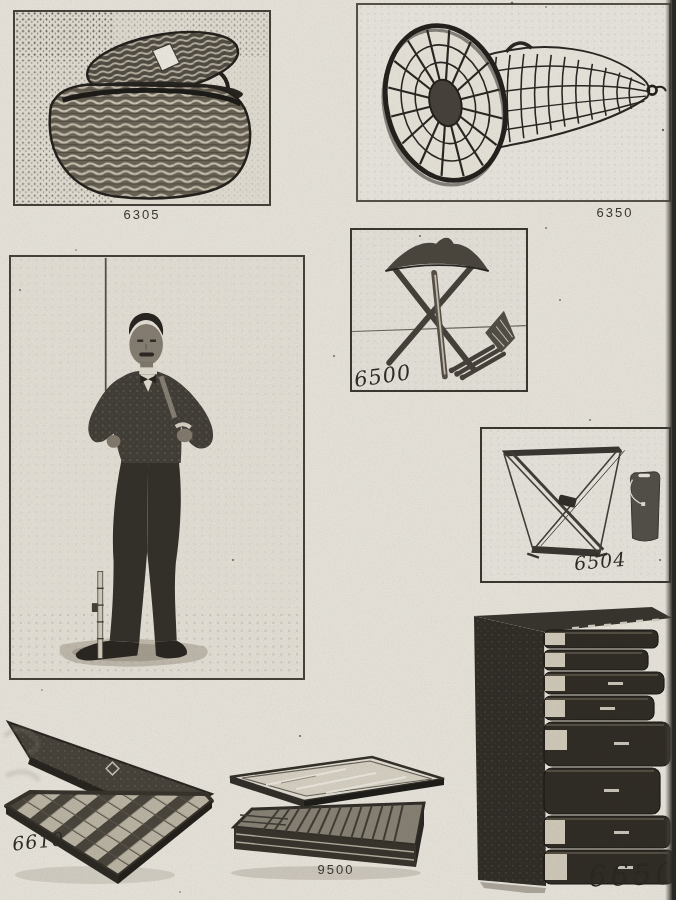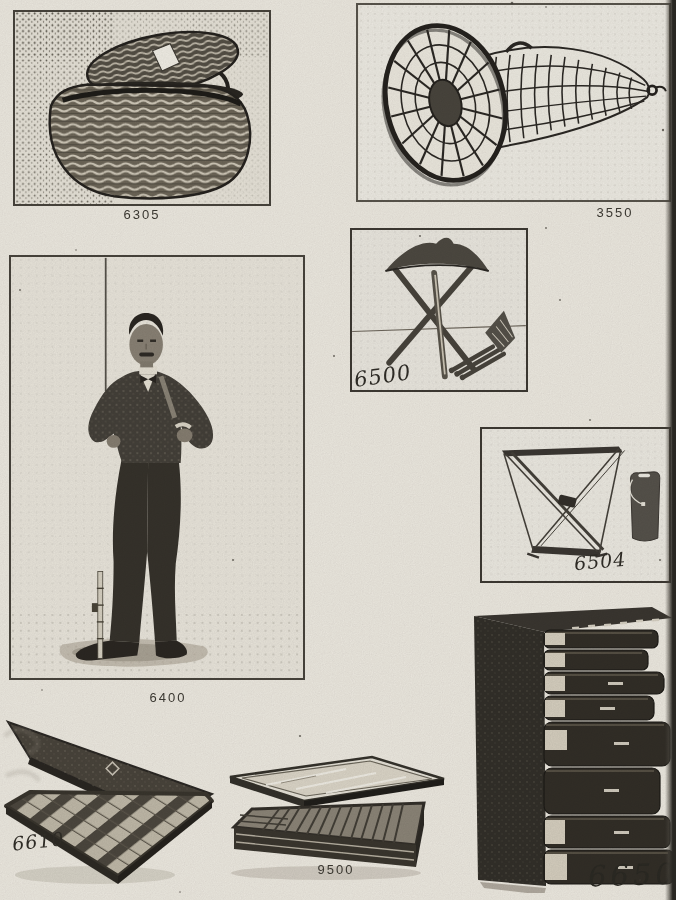--- a/index.html
+++ b/index.html
@@ -130,7 +130,7 @@
       <path d="M303,84 q8,-2 10,4" stroke="#26231f" stroke-width="2" fill="none"></path>
     </svg>
   </figure>
-  <span class="label-printed l6350">3550</span>
+  <span class="label-printed l6350">6350</span>
 
   <figure class="photo f6400">
     <svg viewBox="0 0 296 425">

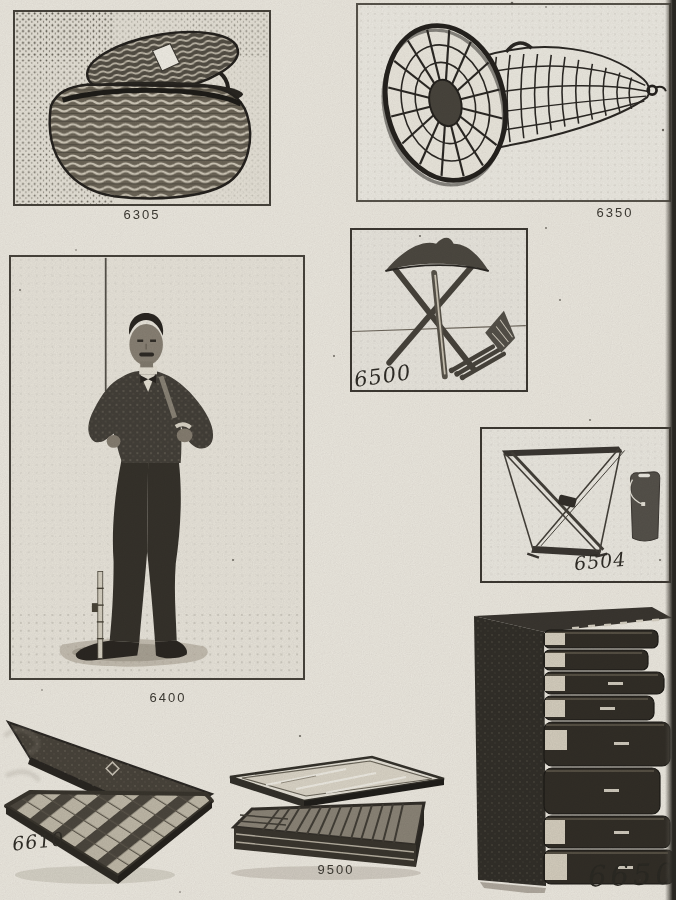--- a/index.html
+++ b/index.html
@@ -190,7 +190,6 @@
       <rect x="131" y="105" width="13" height="6" fill="#847d70"></rect>
     </svg>
   </figure>
-  <span class="label-printed l6400">6400</span>
 
   <figure class="photo f6500">
     <svg viewBox="0 0 178 164">

